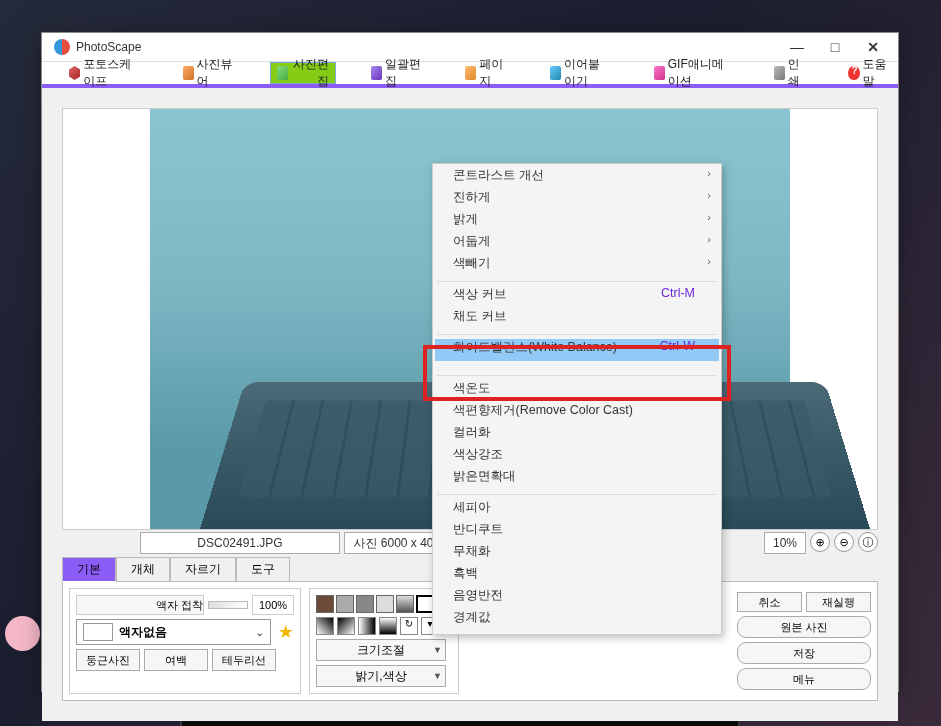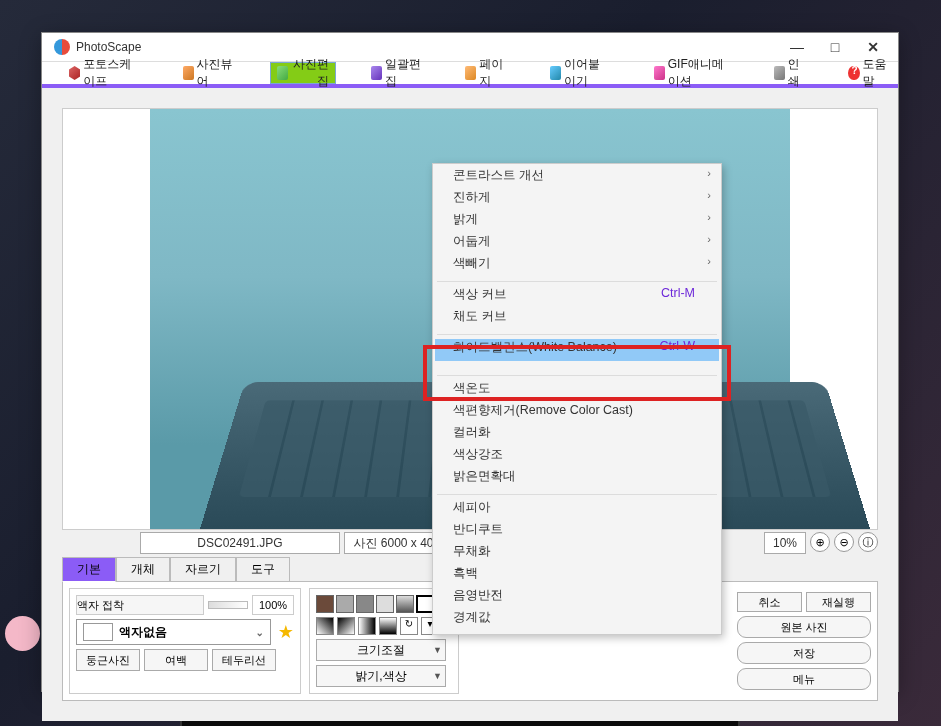--- a/index.html
+++ b/index.html
@@ -46,7 +46,7 @@
 .panel { display: flex; border: 1px solid #bbb; background: #fff; padding: 6px; gap: 8px; min-height: 96px; }
 .panel-group { border: 1px solid #ccc; padding: 6px; display: flex; flex-direction: column; gap: 4px; }
 .panel-row { display: flex; gap: 4px; align-items: center; }
-.frame-label-btn { flex: 1; height: 20px; border: 1px solid #ccc; background: #f6f6f6; font-size: 11px; text-align: left; line-height: 18px; }
+.frame-label-btn { flex: 1; height: 20px; border: 1px solid #ccc; background: #f6f6f6; font-size: 11px; text-align: right; line-height: 18px; }
 .pct-box { width: 42px; height: 20px; border: 1px solid #ccc; font-size: 11px; text-align: center; line-height: 18px; }
 .frame-select { width: 200px; height: 26px; border: 1px solid #999; display: flex; align-items: center; font-size: 12px; padding: 0 6px; font-weight: bold; }
 .frame-swatch { width: 30px; height: 18px; background: #fff; border: 1px solid #999; margin-right: 6px; }

